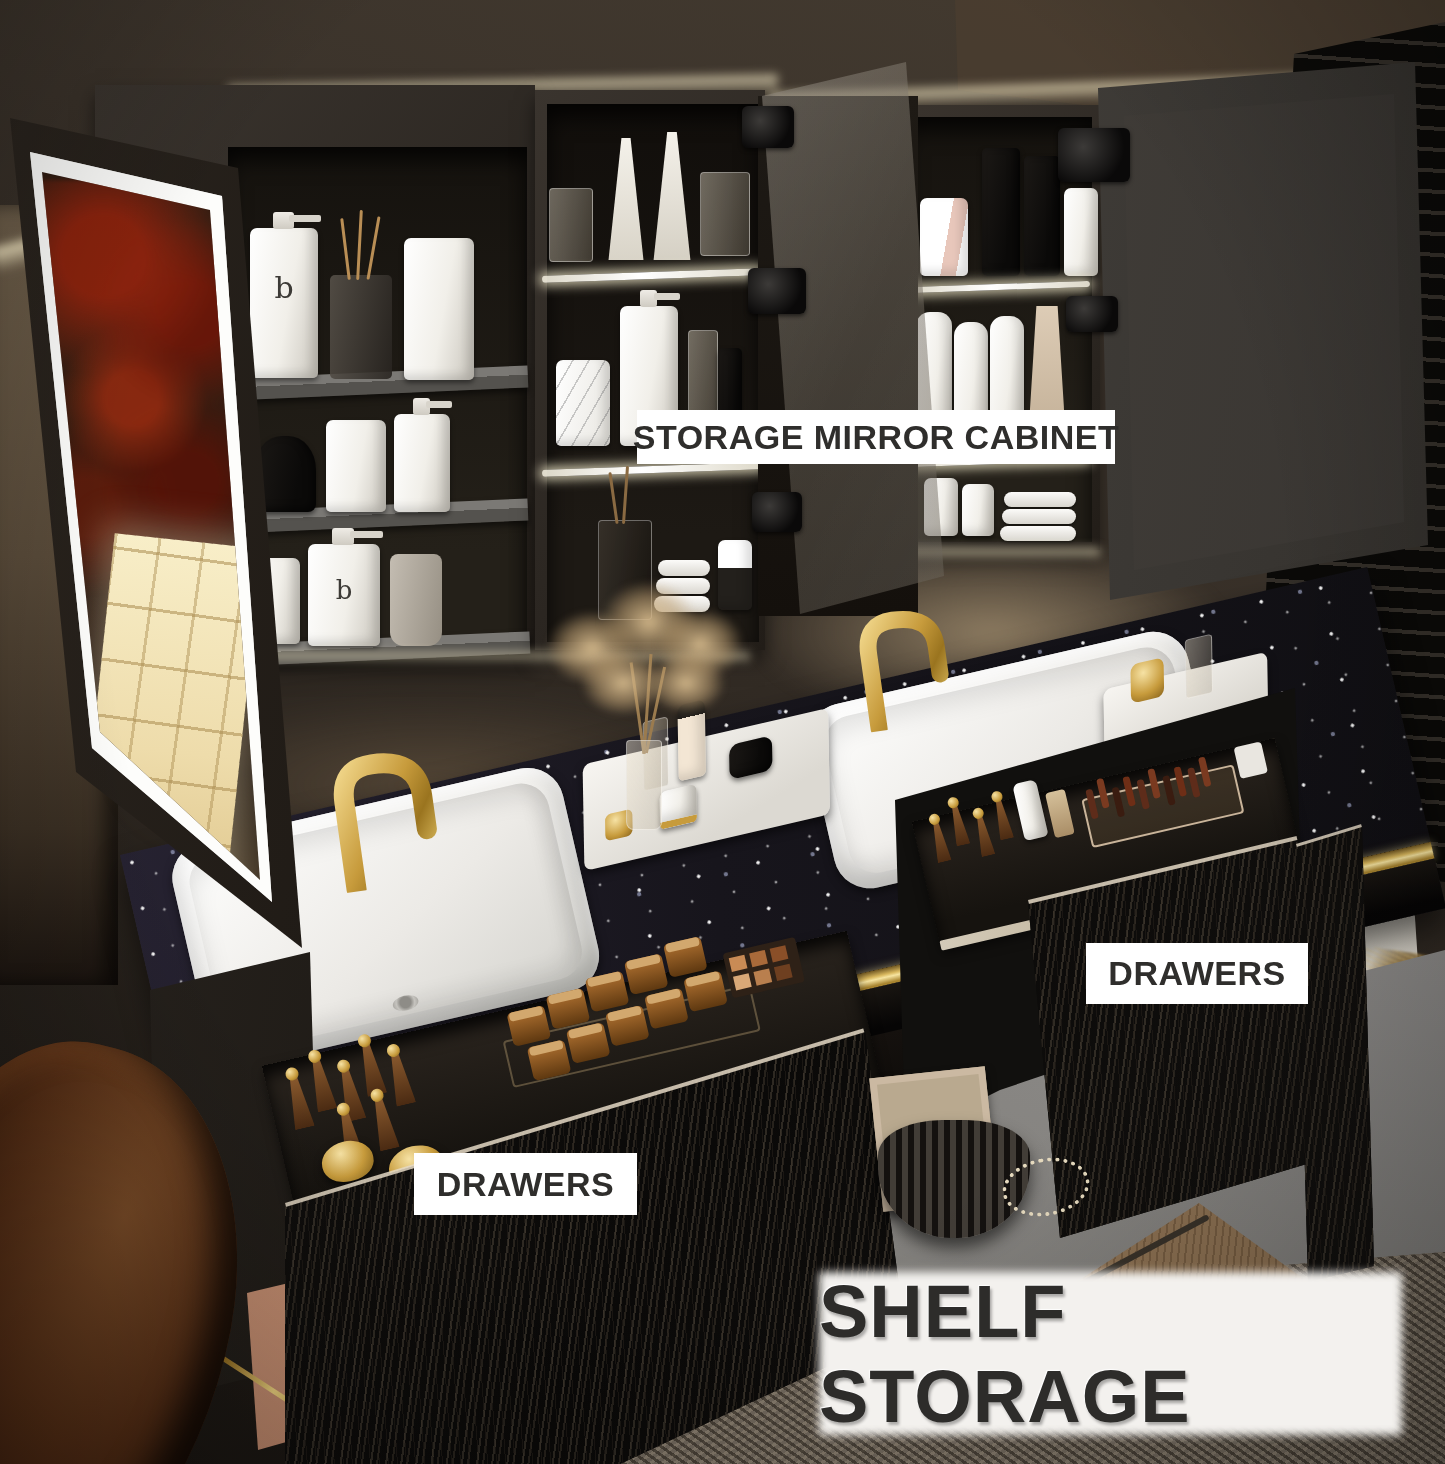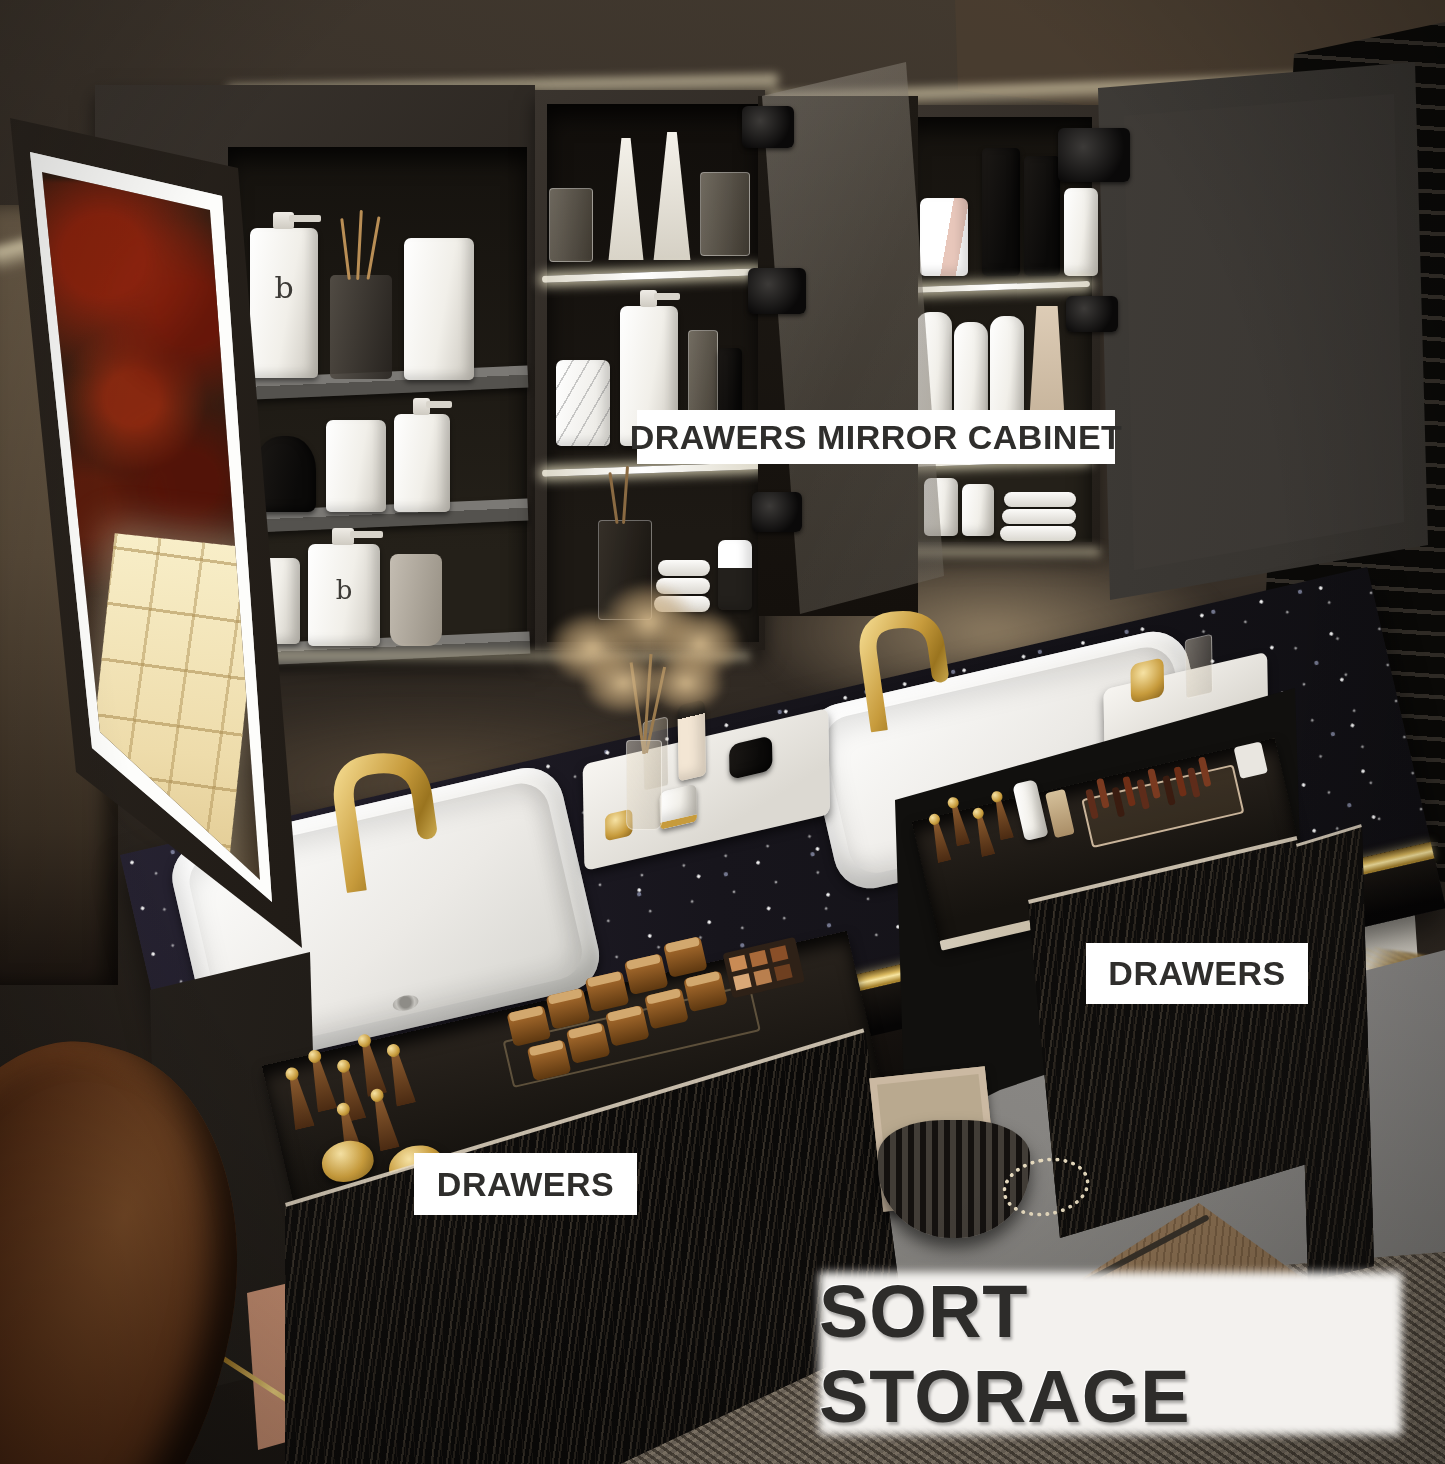--- a/index.html
+++ b/index.html
@@ -461,7 +461,7 @@
   <div class="abs" id="chair"></div>
   <div class="full" id="vignette"></div>
 
-  <div class="label" style="left:637px;top:410px;width:478px;height:54px;">DRAWERS MIRROR CABINET</div>
+  <div class="label" style="left:637px;top:410px;width:478px;height:54px;">STORAGE MIRROR CABINET</div>
   <div class="label" style="left:1086px;top:943px;width:222px;height:61px;">DRAWERS</div>
   <div class="label" style="left:414px;top:1153px;width:223px;height:62px;">DRAWERS</div>
   <div class="abs" id="sortbox">

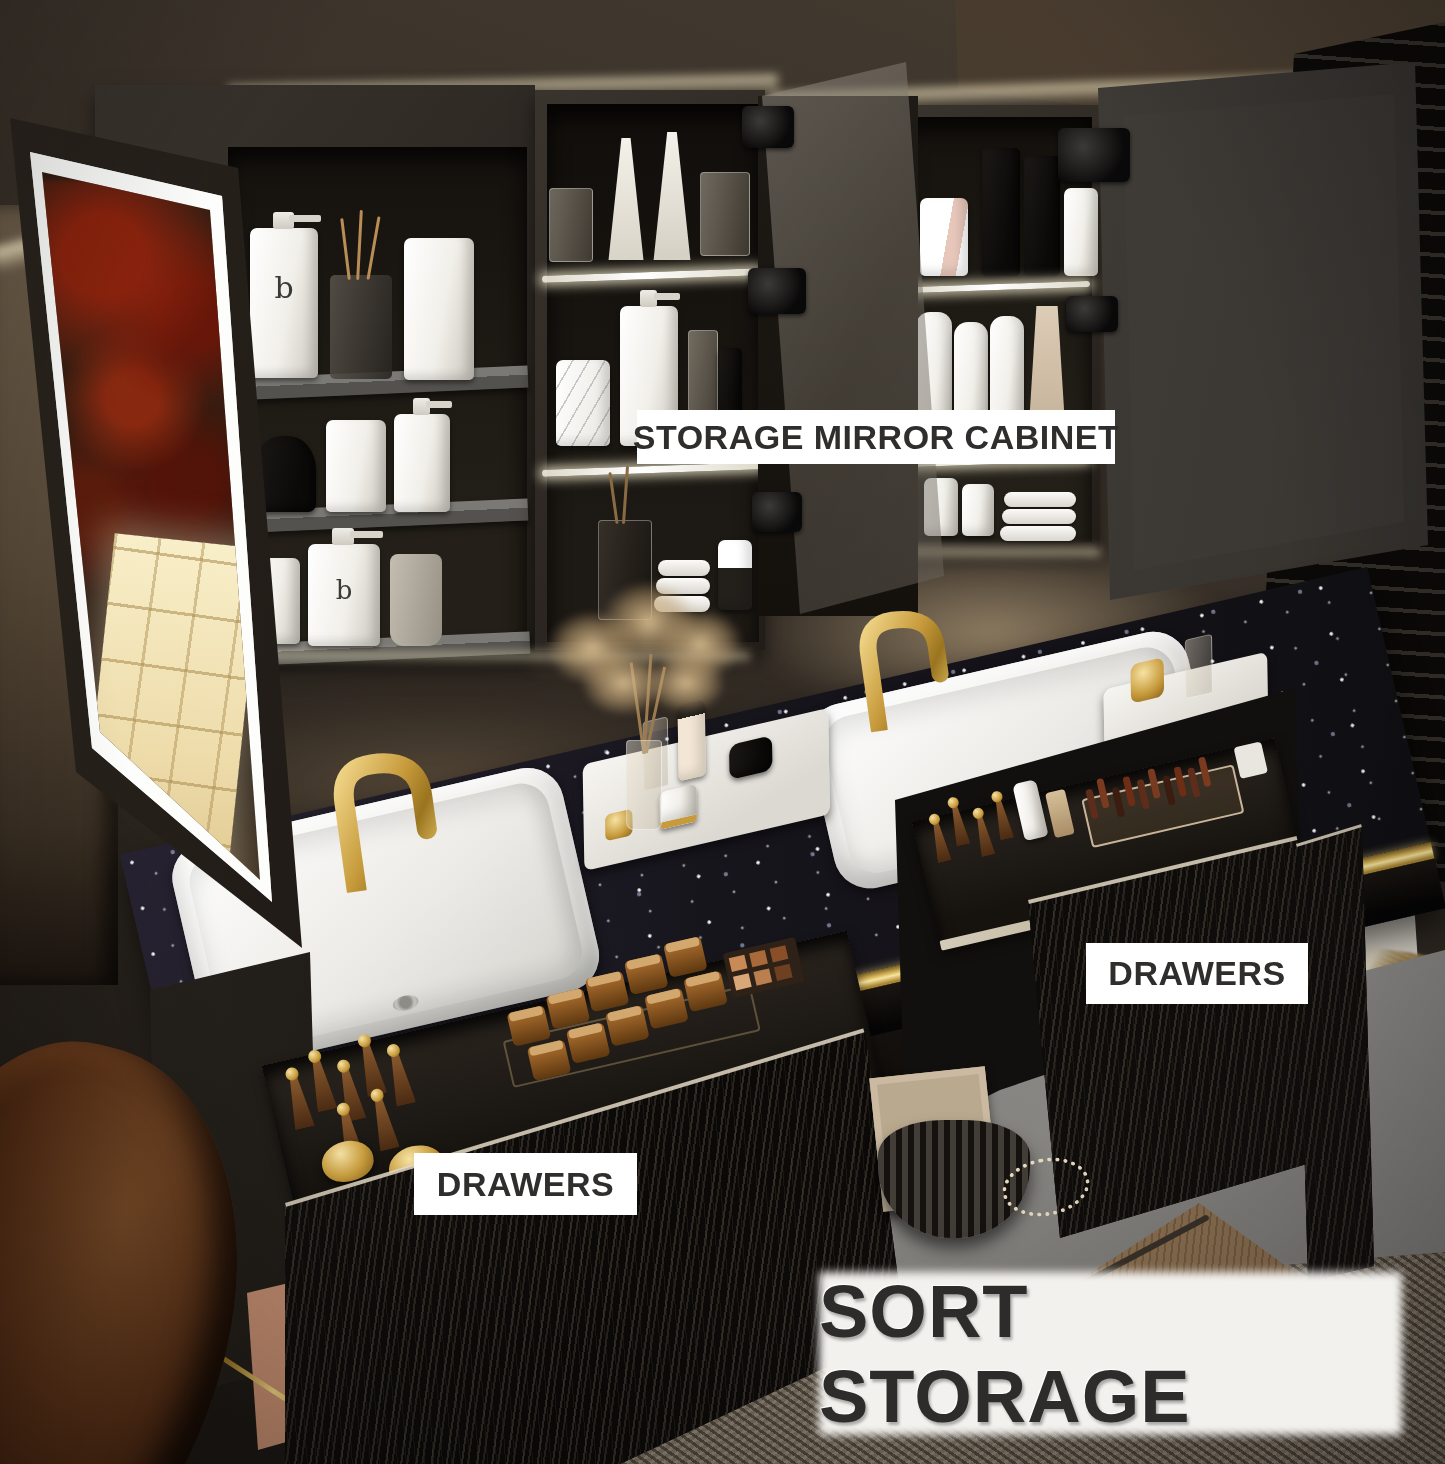--- a/index.html
+++ b/index.html
@@ -466,7 +466,7 @@
   <div class="label" style="left:414px;top:1153px;width:223px;height:62px;">DRAWERS</div>
   <div class="abs" id="sortbox">
     <div id="sortbg"></div>
-    <div id="sorttext">SORT STORAGE</div>
+    <div id="sorttext">SHELF STORAGE</div>
   </div>
 
 </div>

